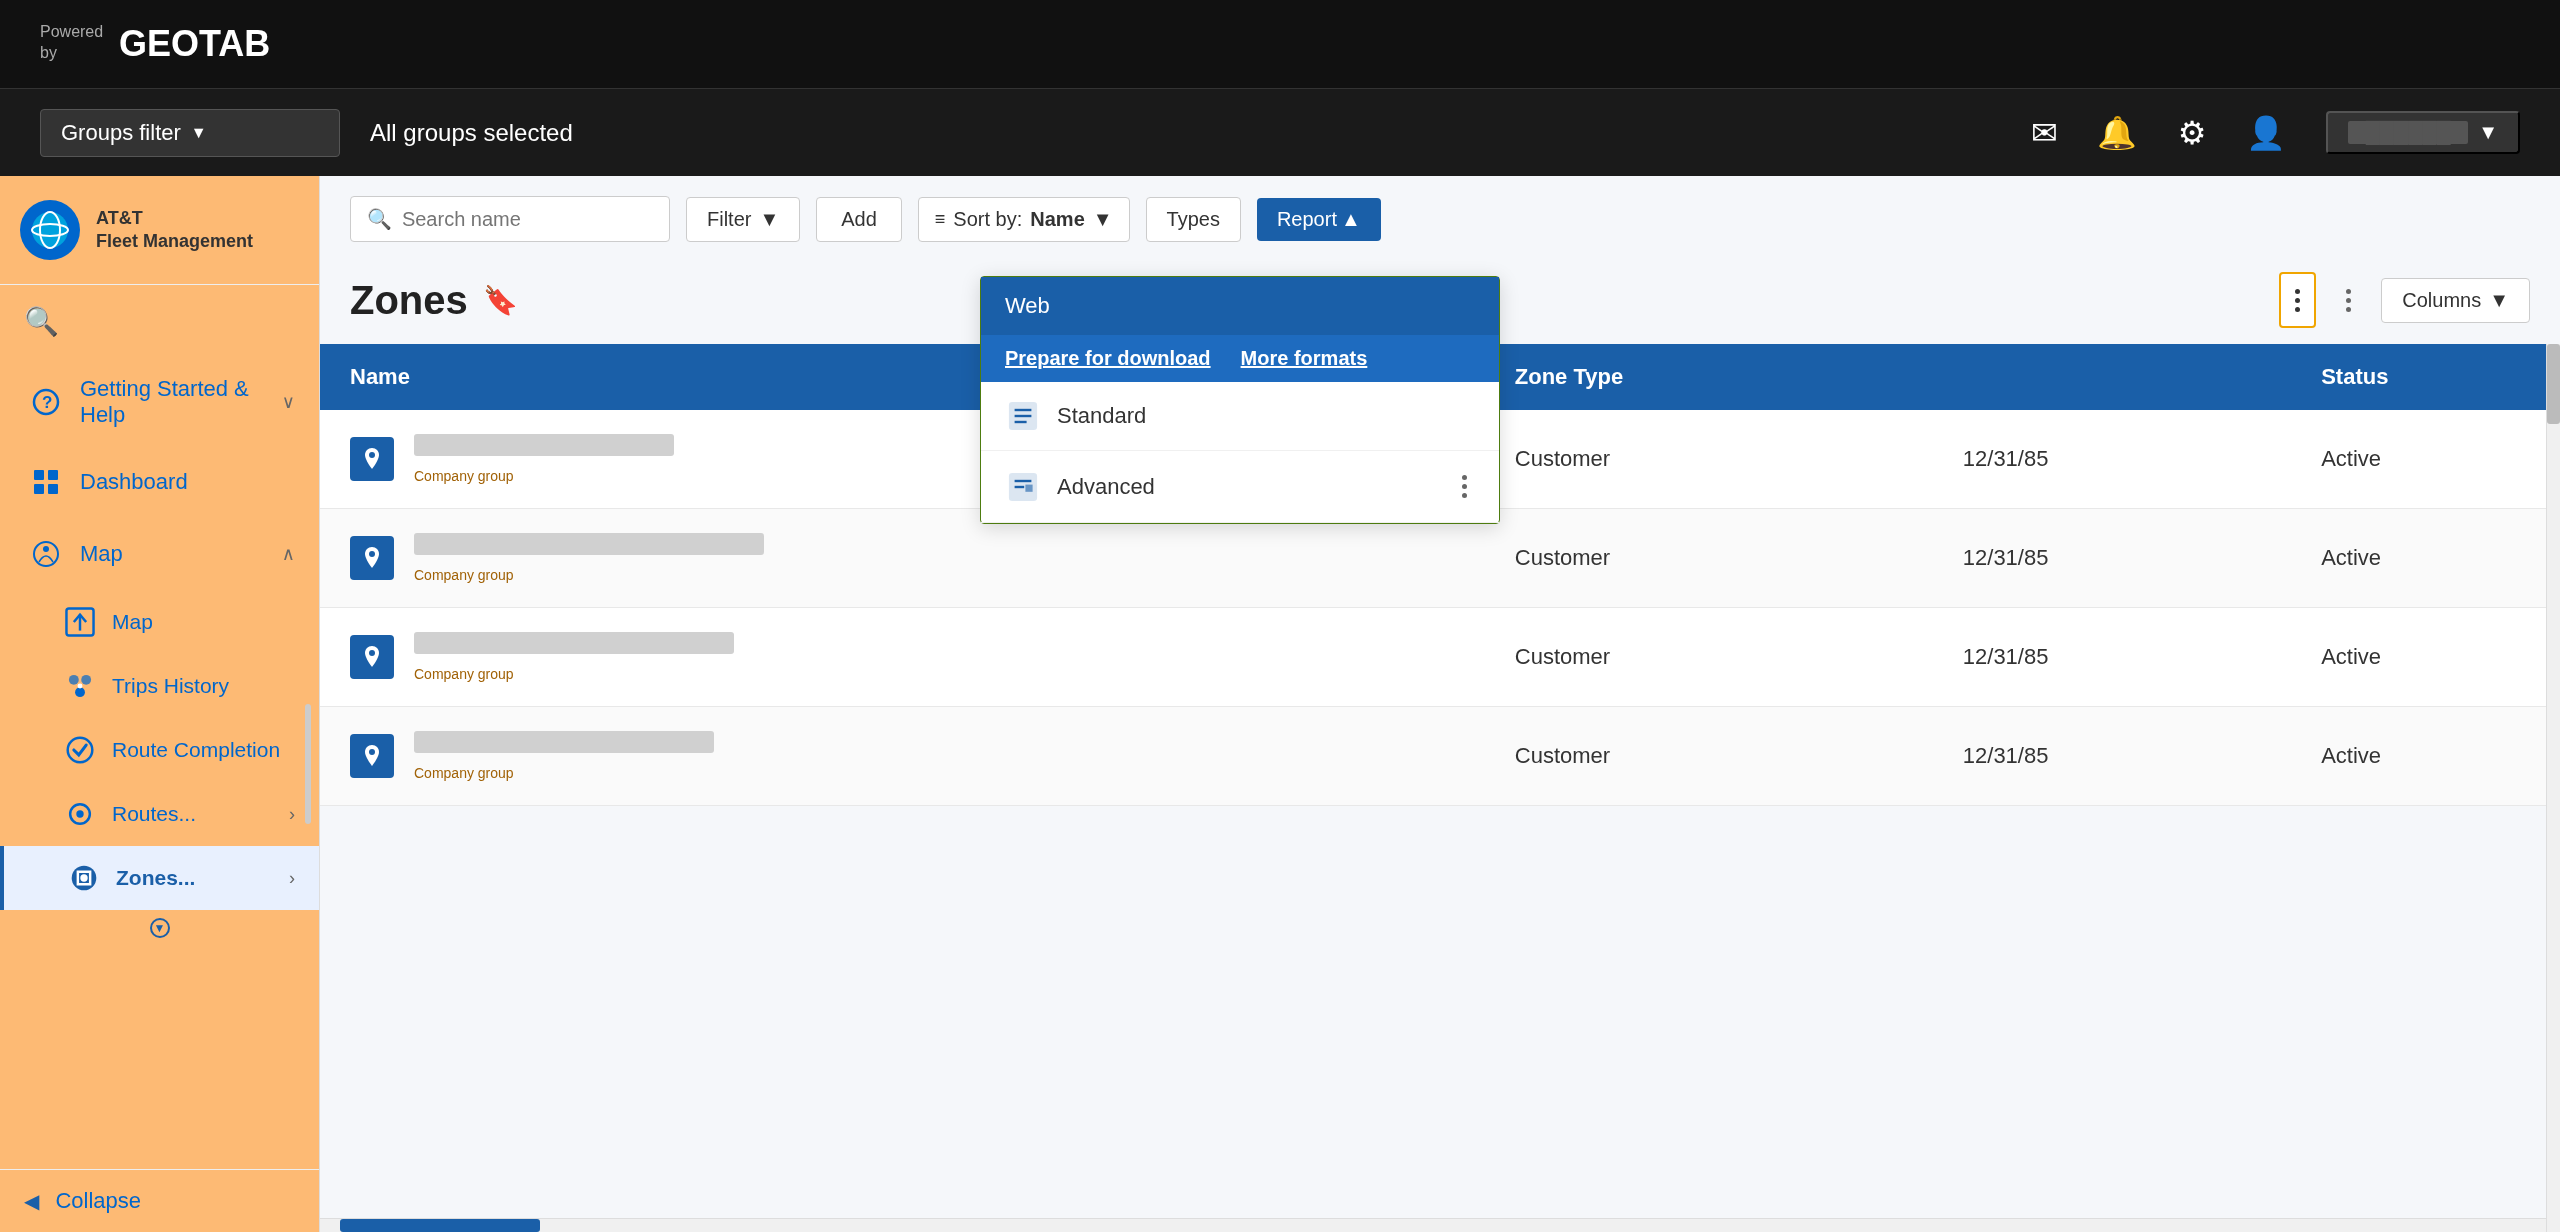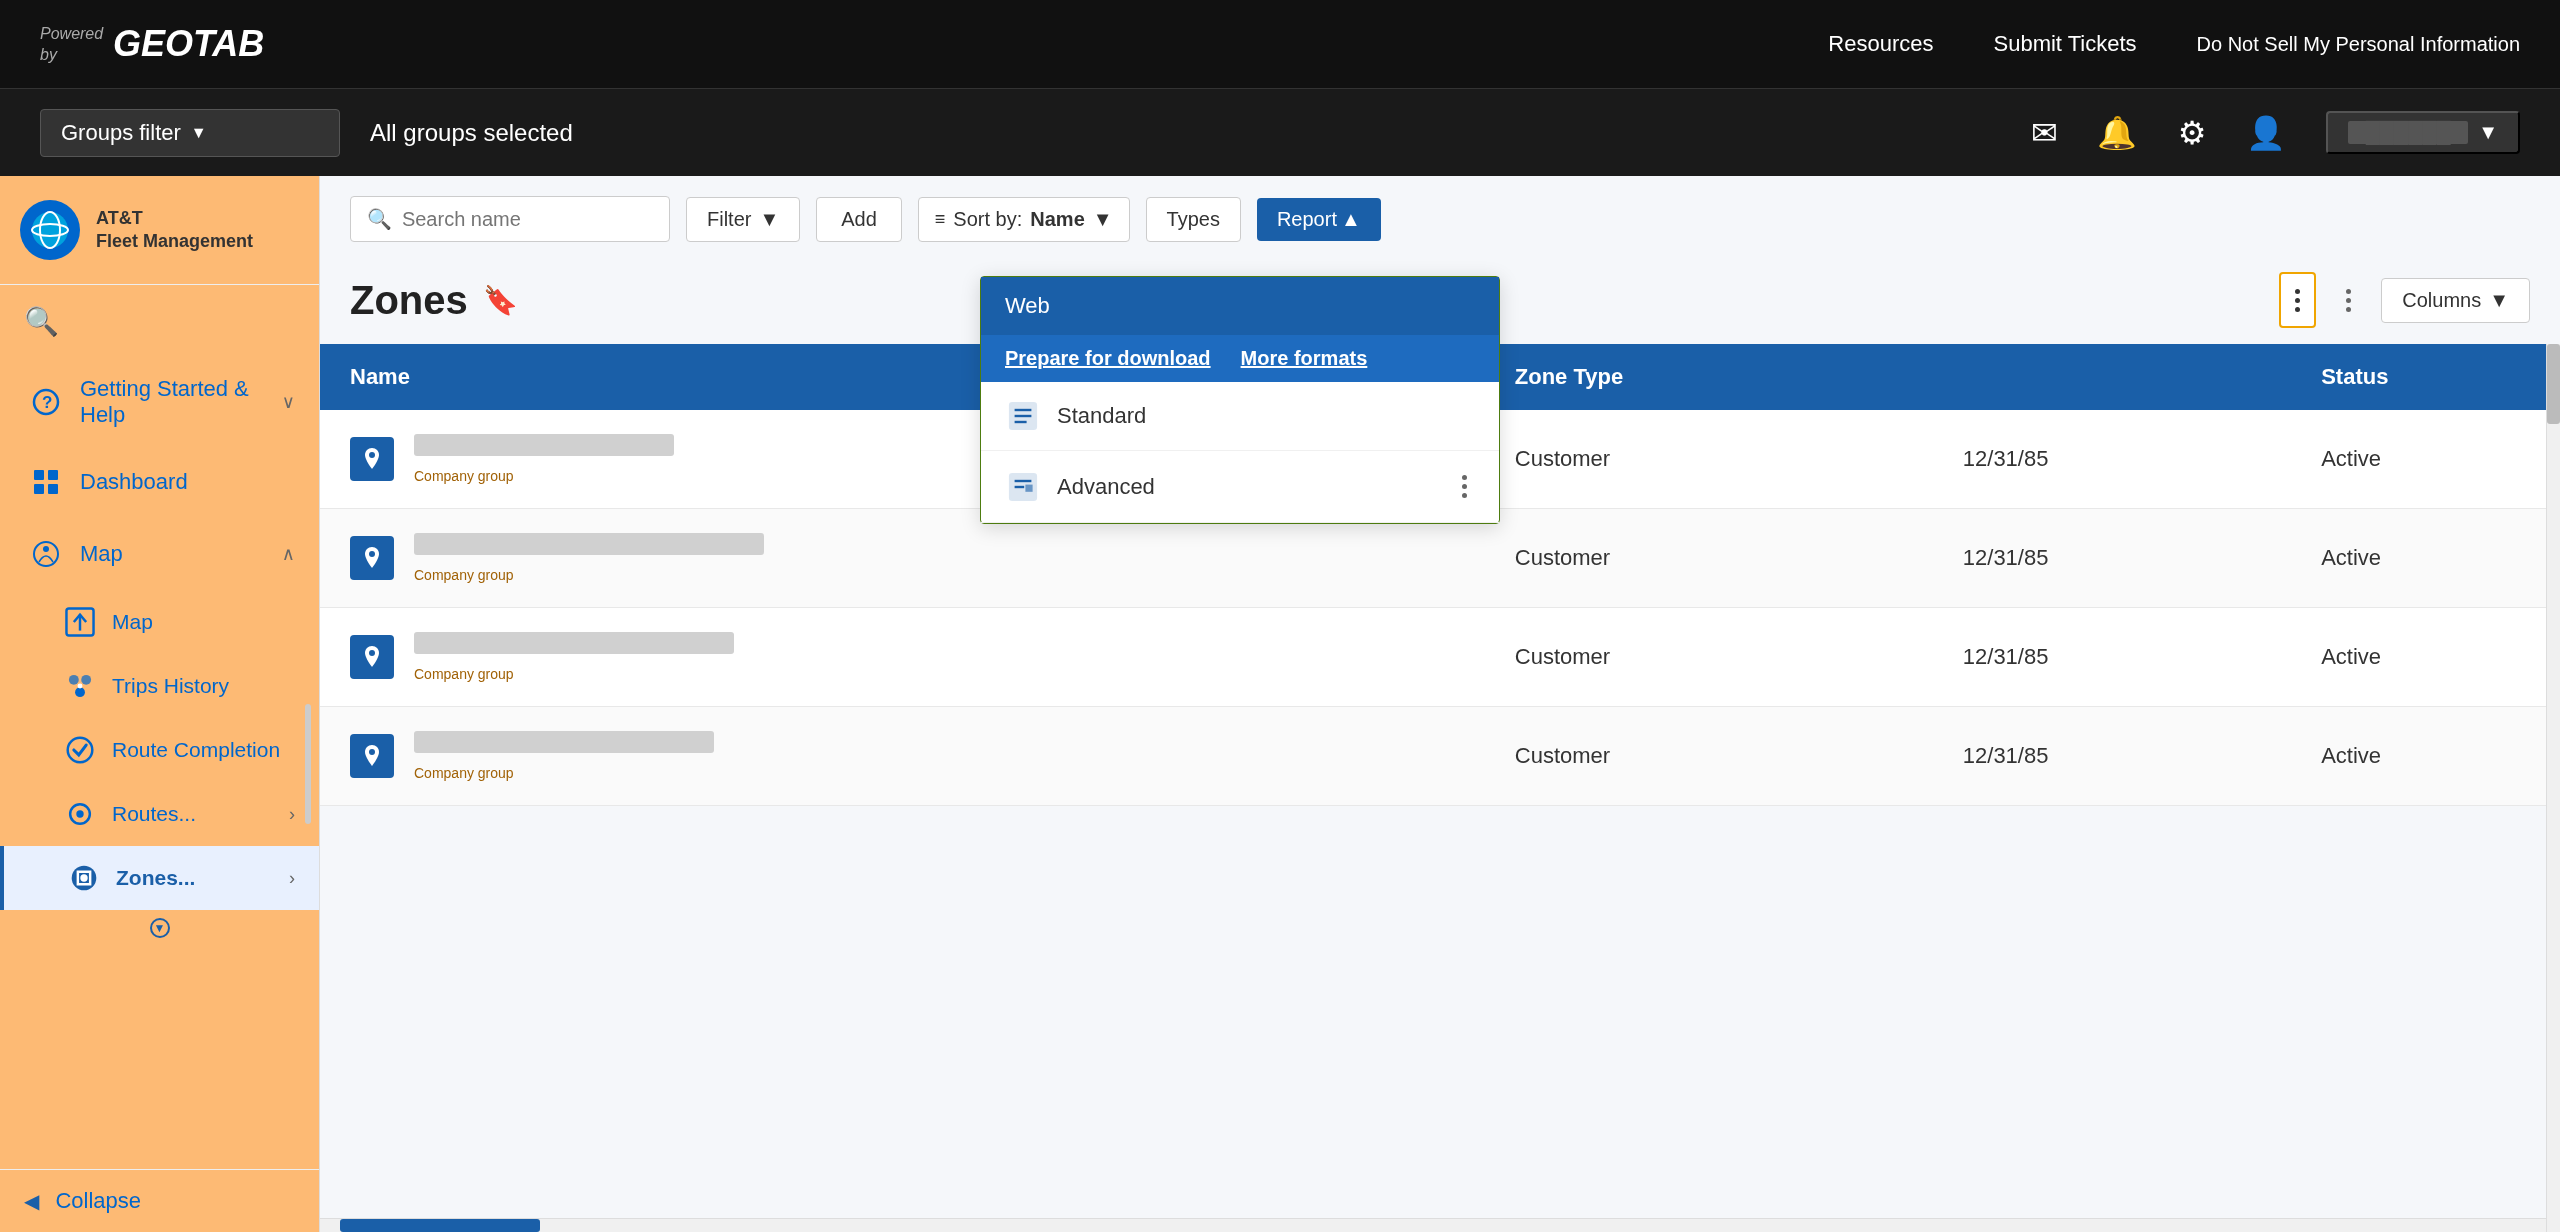--- a/index.html
+++ b/index.html
@@ -17,9 +17,8 @@
     }
     .topbar-logo {
       display: flex;
-      align-items: flex-end;
-      gap: 10px;
-      font-style: italic;
+      align-items: flex-start;
+      gap: 16px;
     }
     .topbar-nav {
       display: flex;

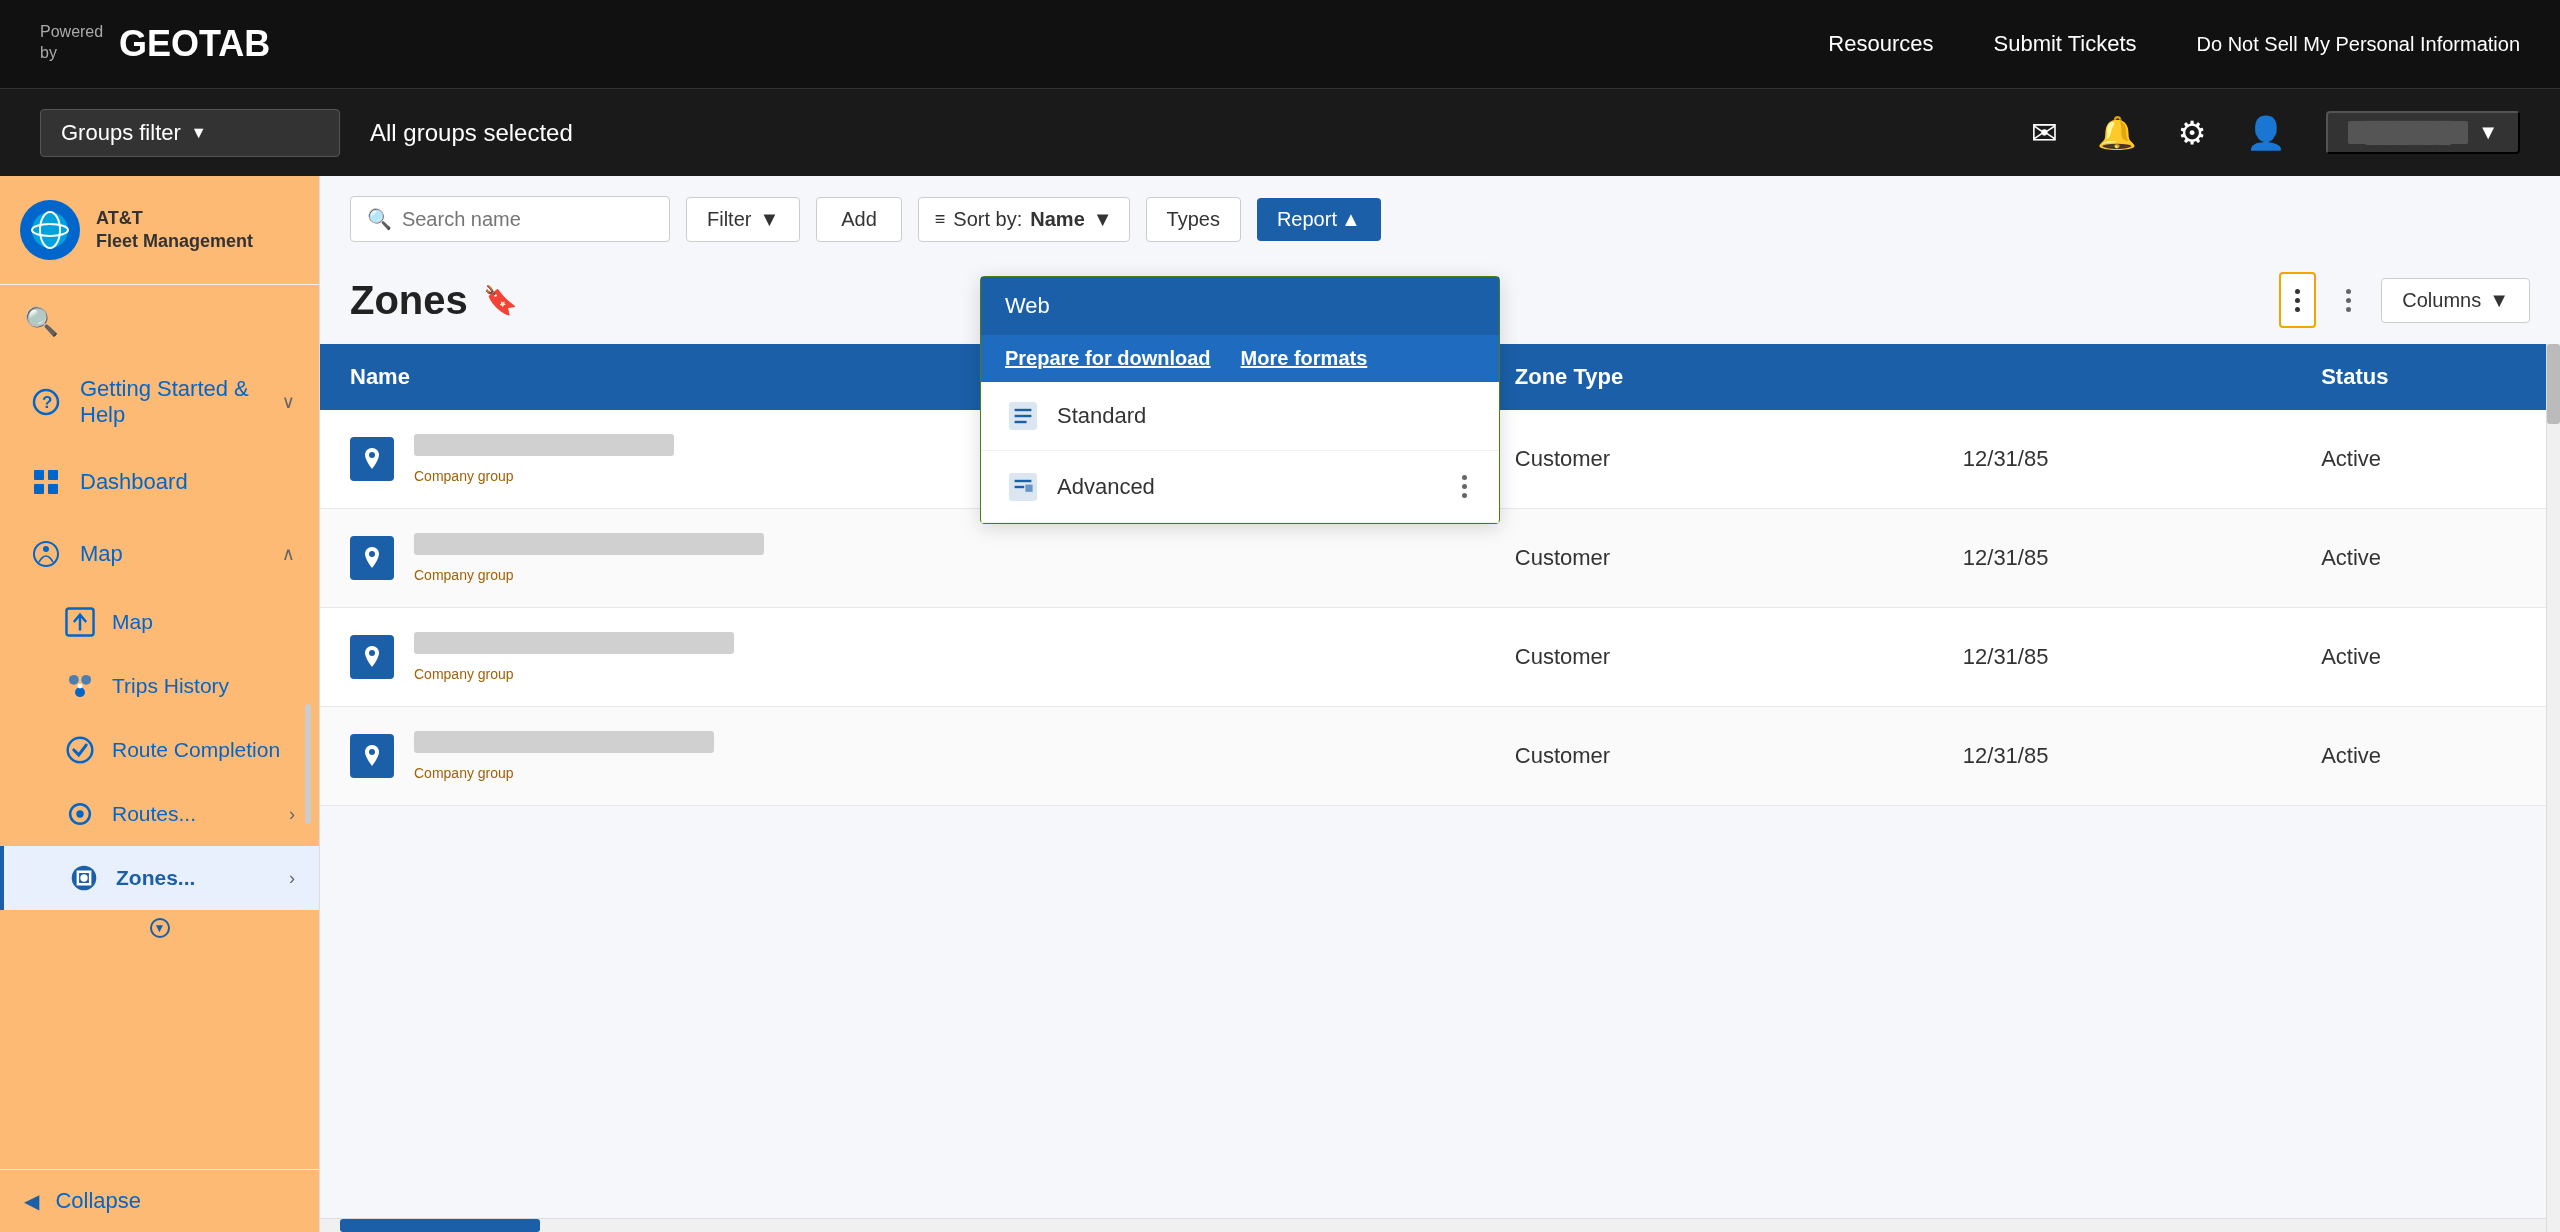--- a/index.html
+++ b/index.html
@@ -484,11 +484,6 @@
         <text x="0" y="34" font-size="36" font-weight="bold" fill="white" font-family="Arial">GEOTAB</text>
       </svg>
     </div>
-  </div>
-  <div class="topbar-nav">
-    <a href="#">Resources</a>
-    <a href="#">Submit Tickets</a>
-    <a href="#" style="font-size:20px;">Do Not Sell My Personal Information</a>
   </div>
 </div>
 

